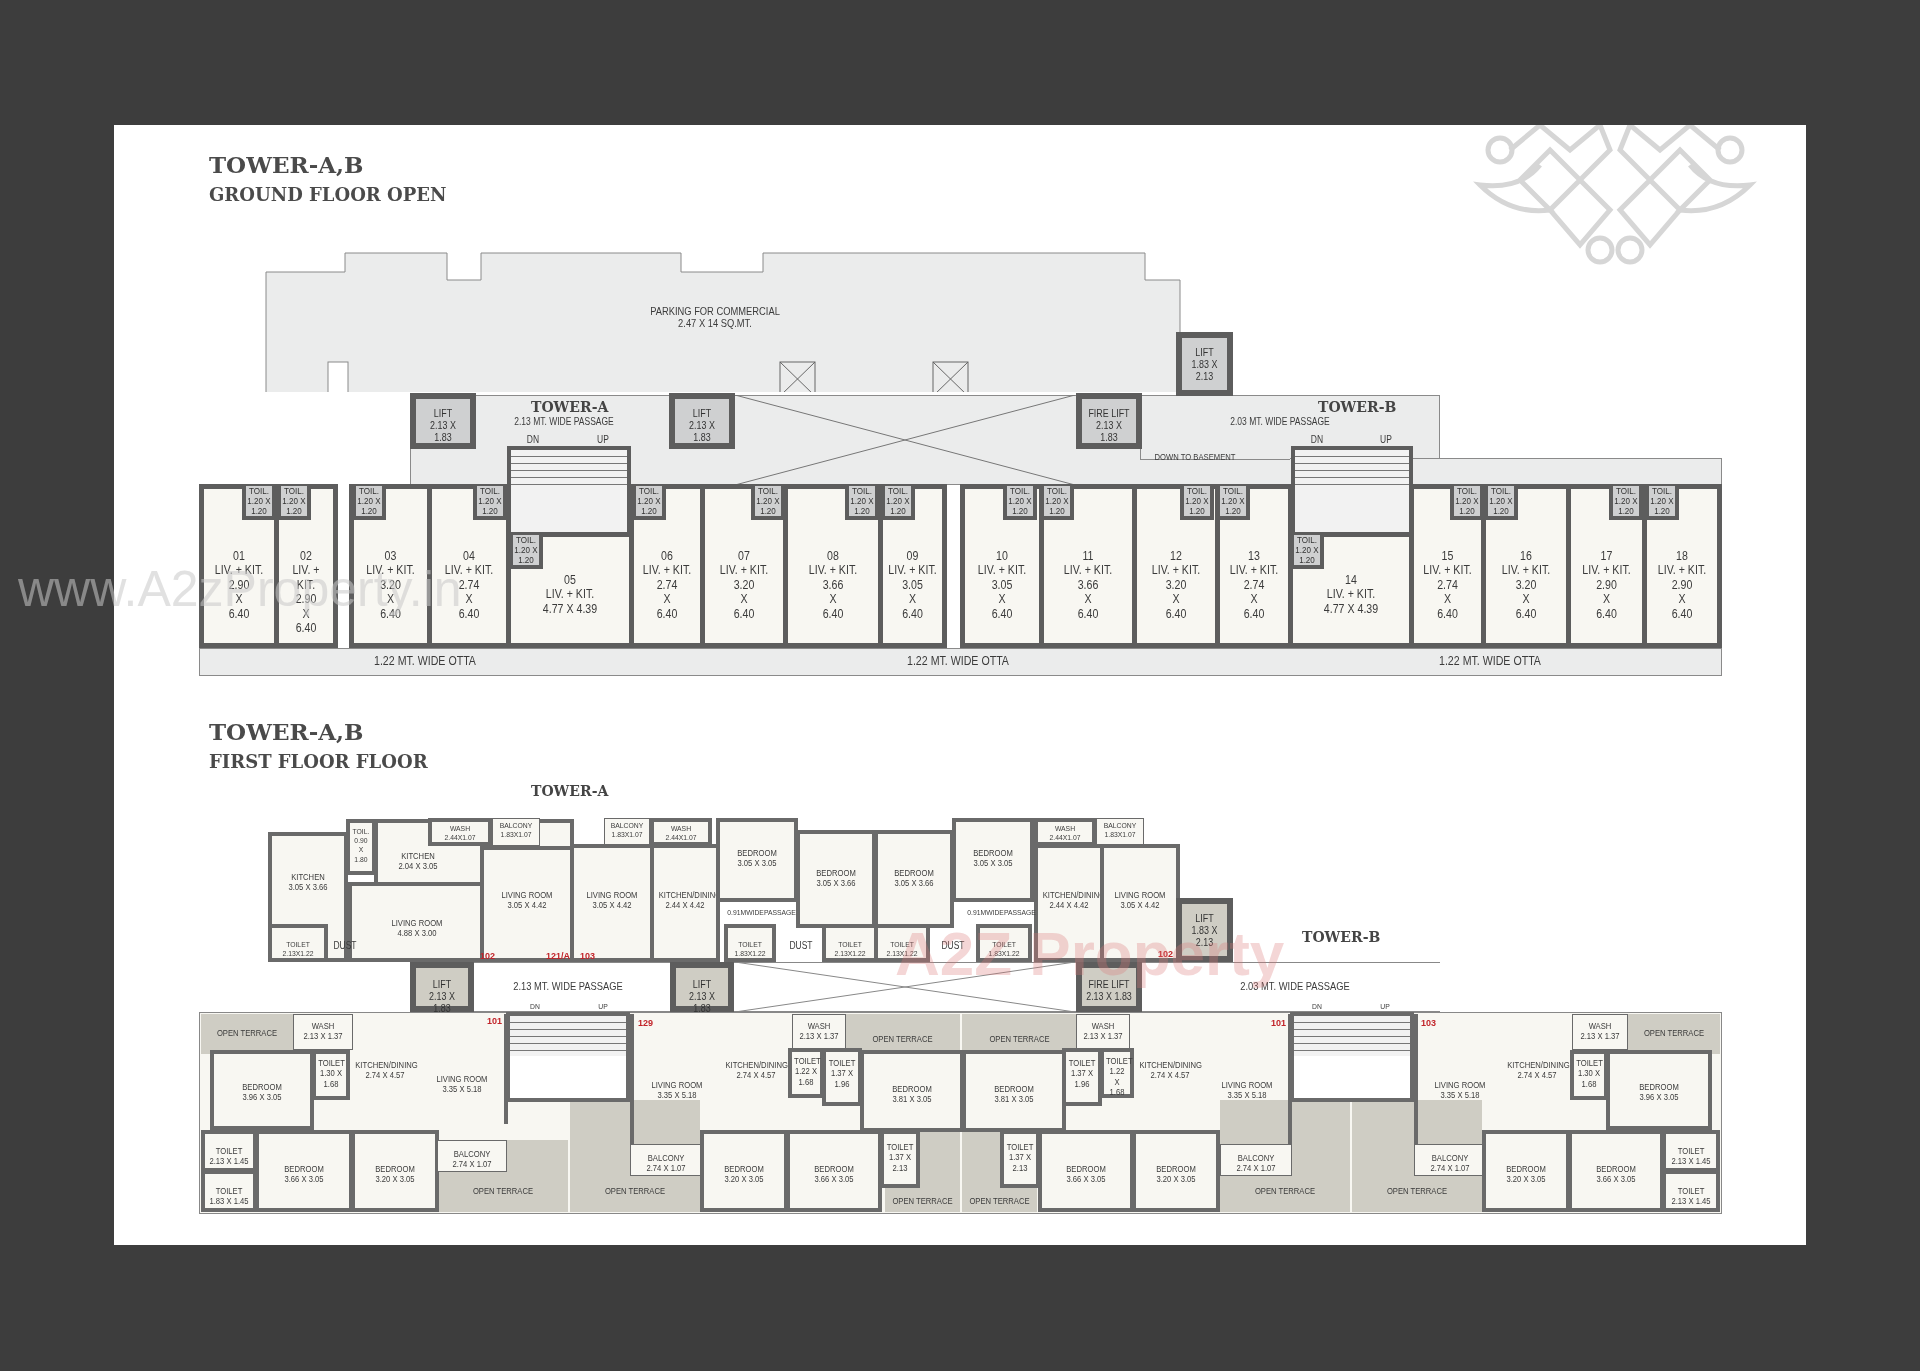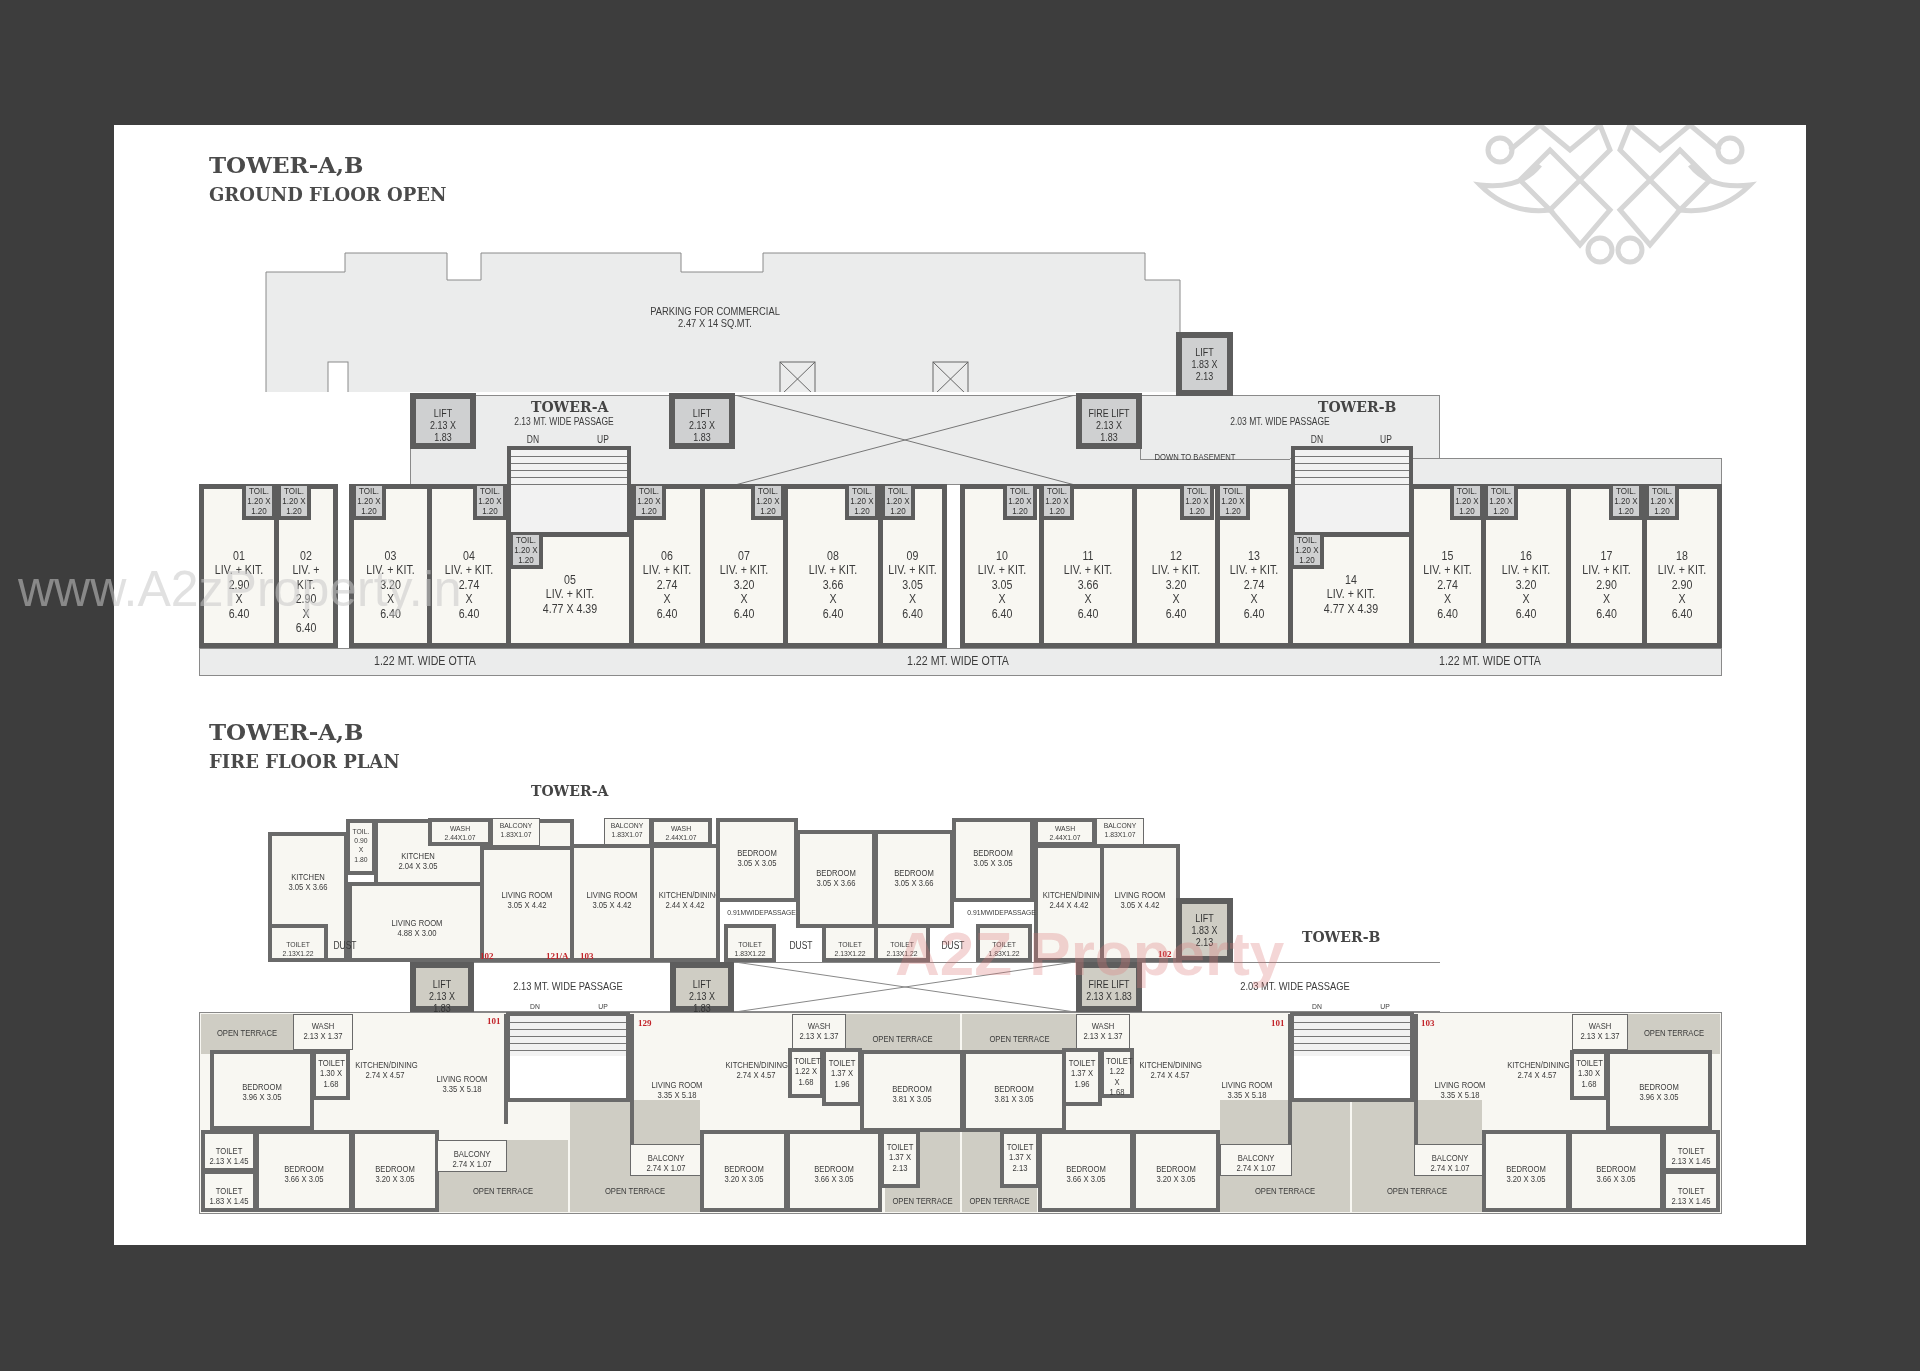--- a/index.html
+++ b/index.html
@@ -328,7 +328,7 @@
 <div class="wm" style="left:18px;top:560px;font-size:50px;">www.A2zProperty.in</div>
 
 <div class="title t1" style="left:209px;top:720px;">TOWER-A,B</div>
-<div class="title t2" style="left:209px;top:753px;">FIRE FLOOR PLAN</div>
+<div class="title t2" style="left:209px;top:753px;">FIRST FLOOR FLOOR</div>
 <div class="tower-lbl" style="left:531px;top:783px;">TOWER-A</div>
 <div class="tower-lbl" style="left:1302px;top:929px;">TOWER-B</div>
 

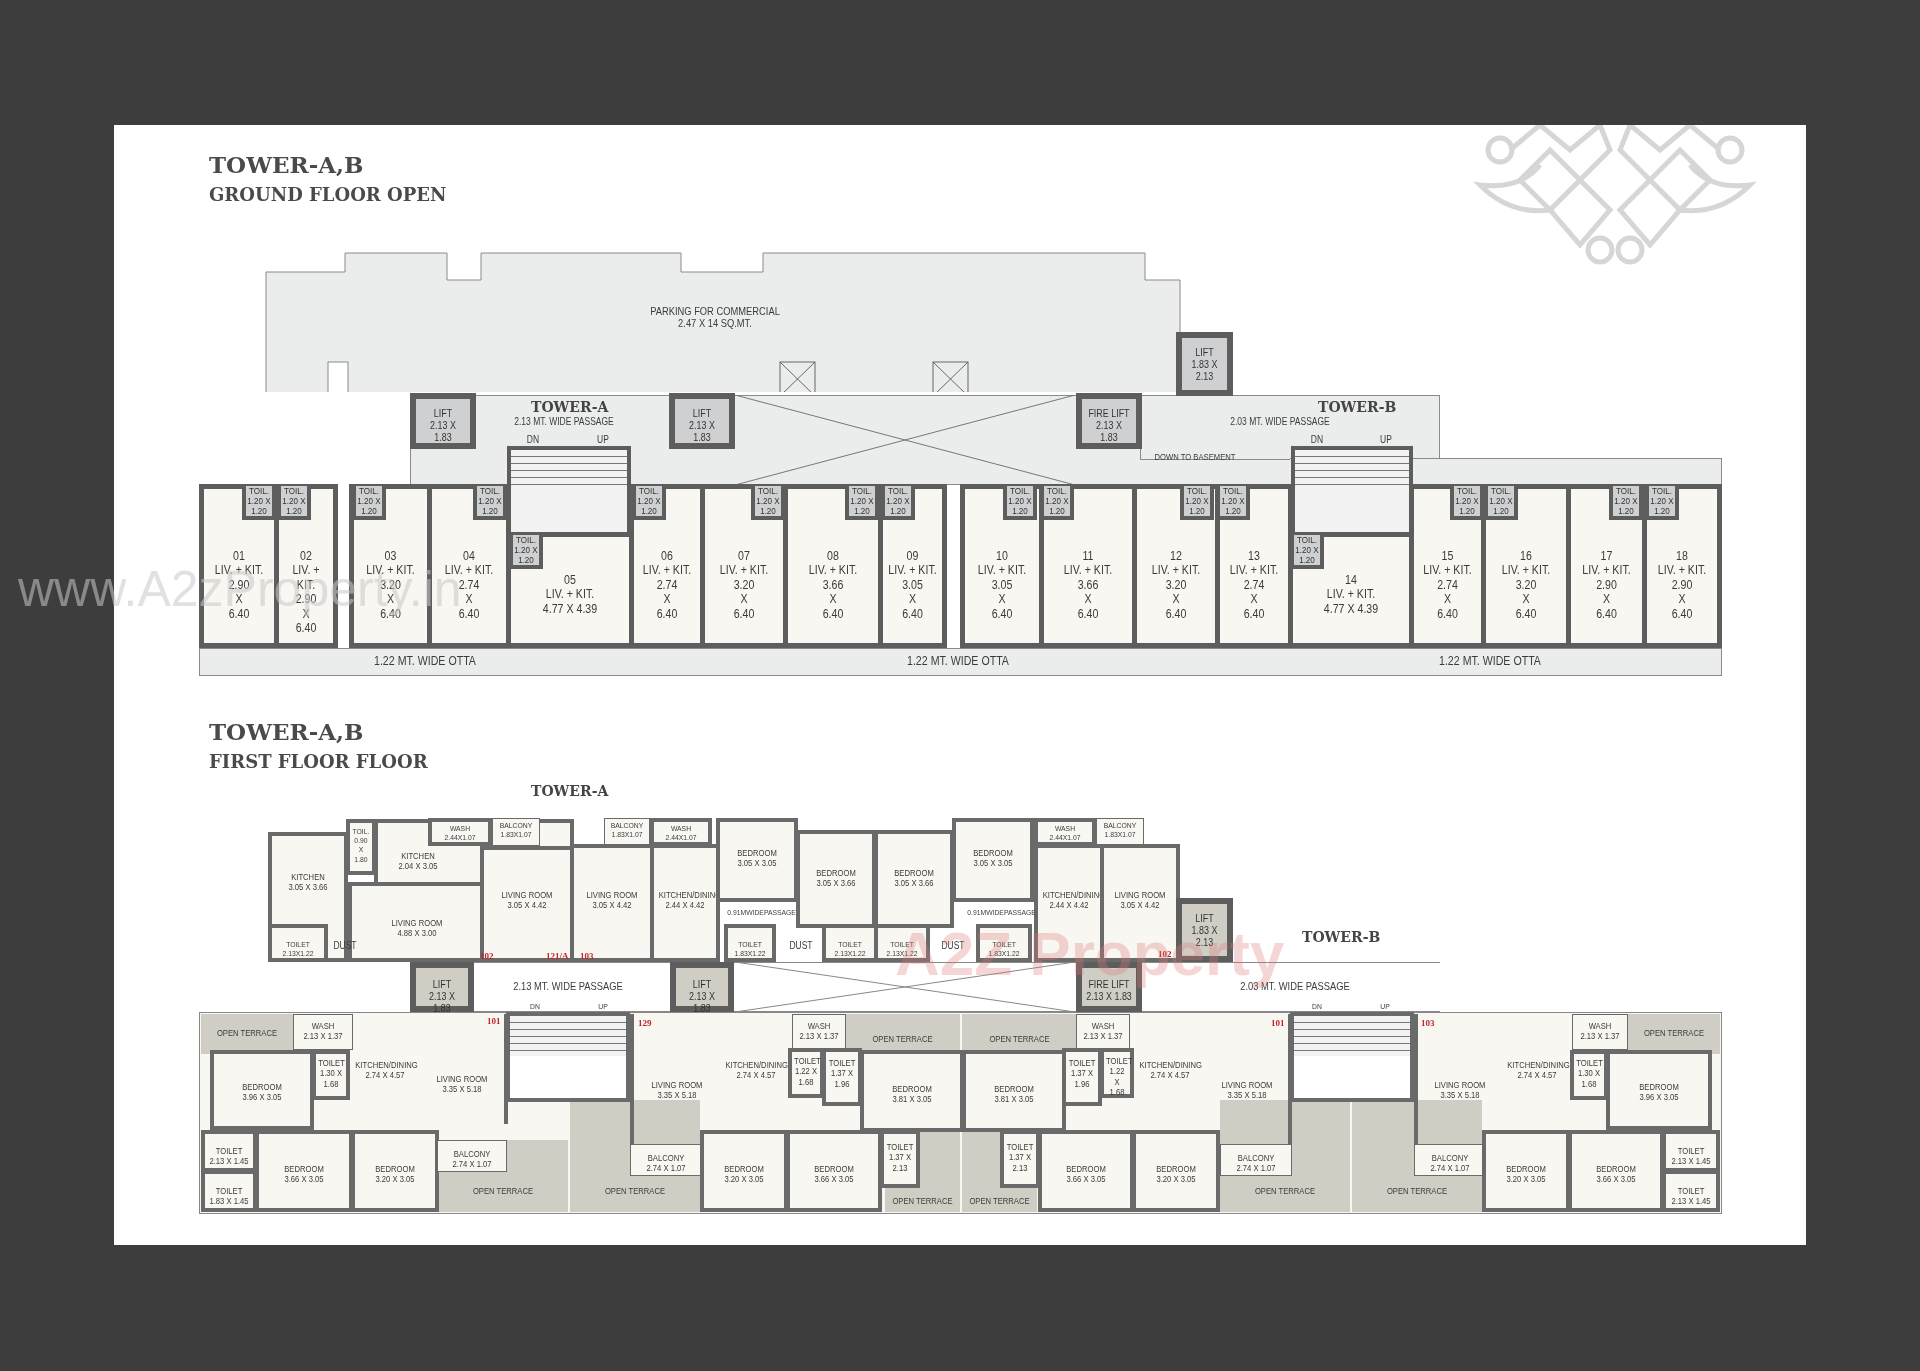--- a/index.html
+++ b/index.html
@@ -26,7 +26,7 @@
   .room .lbl{left:0;right:0;font-size:9px;}
   .terr{position:absolute;background:#cfcdc4;box-sizing:border-box;}
   .terr .lbl{left:0;right:0;font-size:9px;}
-  .door{position:absolute;font-size:9px;font-weight:bold;color:#c2242a;font-family:Liberation Serif, serif;}
+  .door{position:absolute;font-size:9px;font-weight:bold;color:#c2242a;}
   .wm{position:absolute;font-family:"Liberation Sans",sans-serif;color:rgba(200,200,200,0.55);}
   .kolam{position:absolute;left:1470px;top:125px;width:290px;height:140px;}
 </style>

